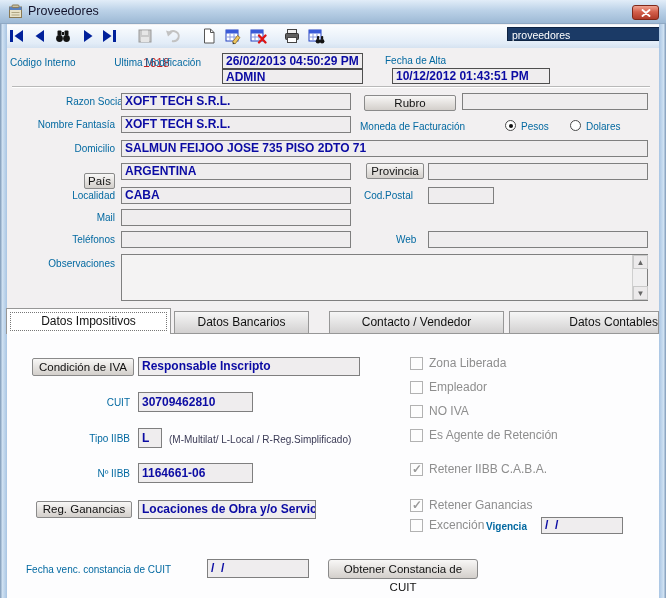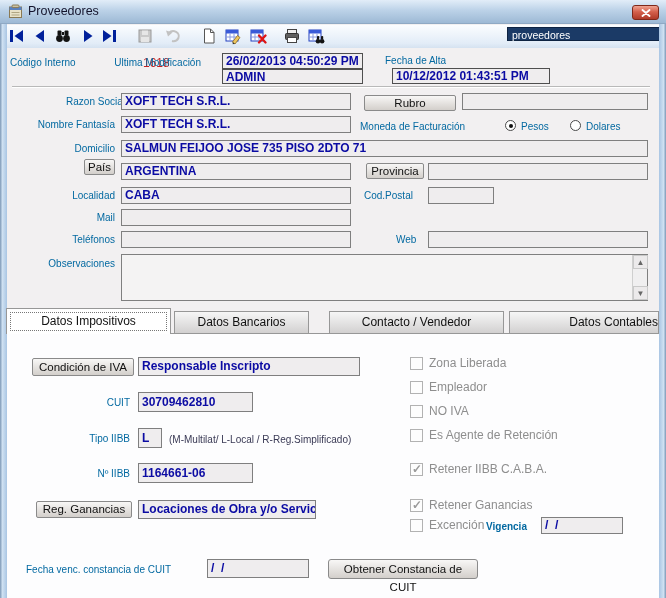--- a/index.html
+++ b/index.html
@@ -216,7 +216,7 @@
   <span class="lbl r" style="left:5px; top:140px; width:110px;">Domicilio</span>
   <div class="fld" style="left:121px; top:140px; width:527px;">SALMUN FEIJOO JOSE 735 PISO 2DTO 71</div>
 
-  <div class="btn" style="left:84px; top:159px; width:31px; height:16px;">País</div>
+  <div class="btn" style="left:84px; top:173px; width:31px; height:16px;">País</div>
   <div class="fld" style="left:121px; top:163px; width:230px;">ARGENTINA</div>
   <div class="btn" style="left:366px; top:163px; width:58px; height:16px;">Provincia</div>
   <div class="fld" style="left:428px; top:163px; width:220px;"></div>

